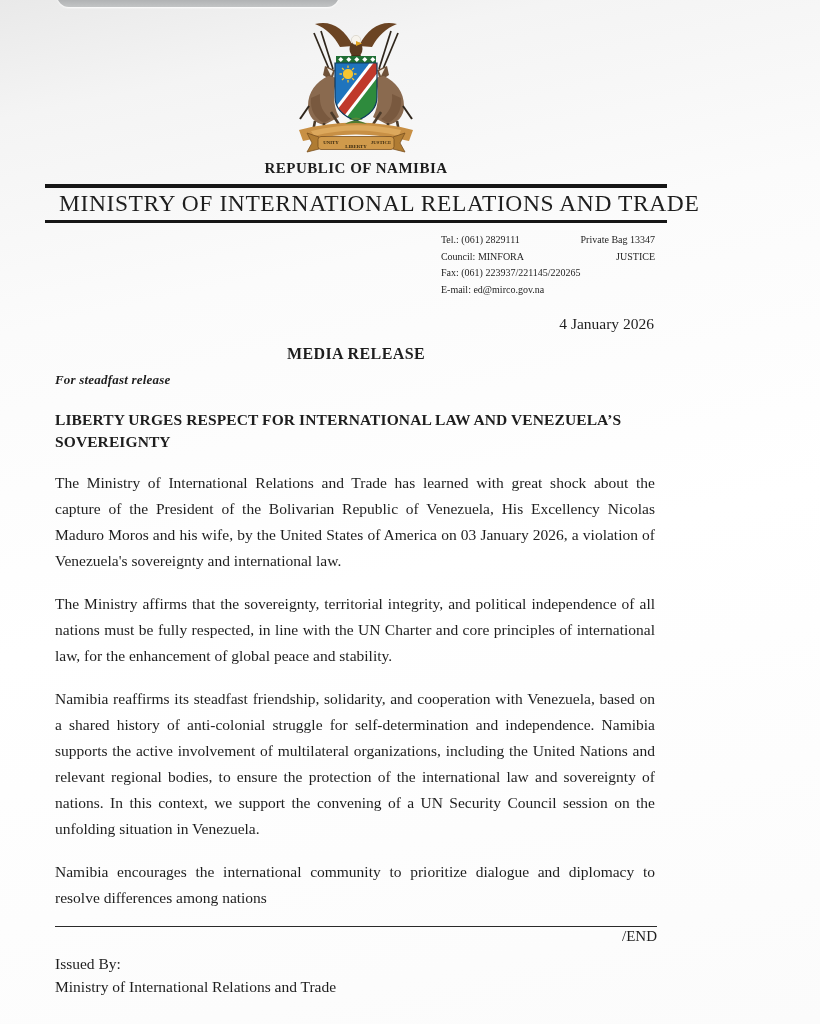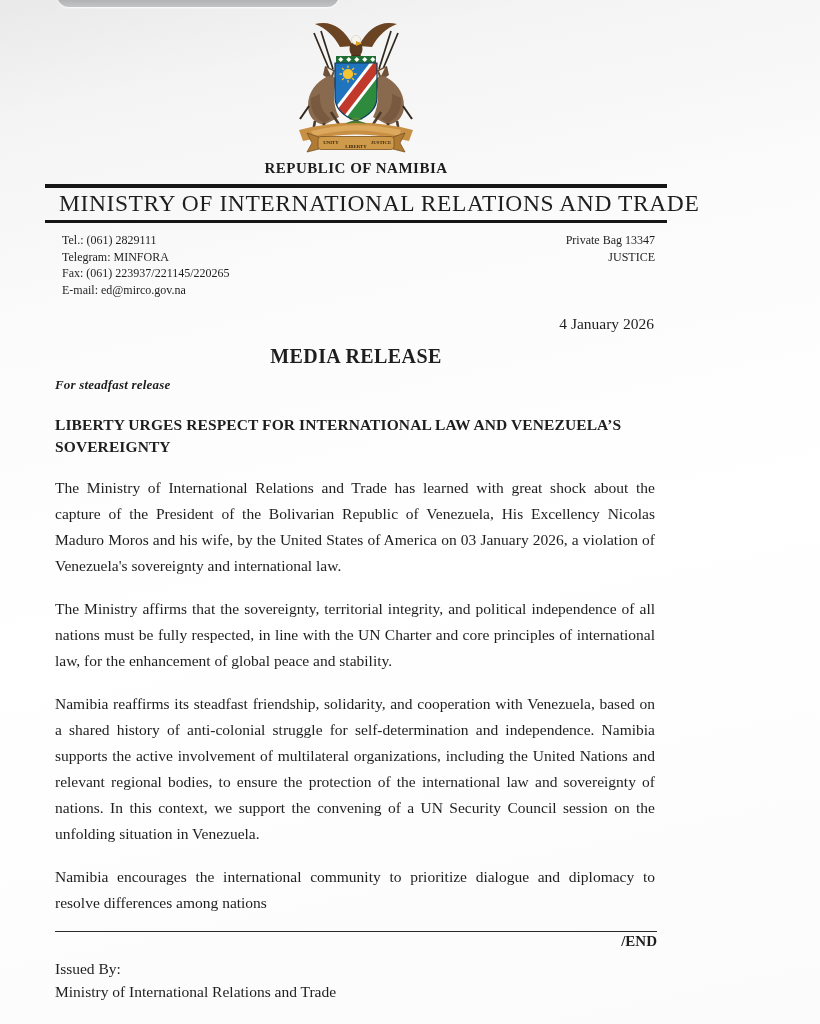--- a/index.html
+++ b/index.html
@@ -40,8 +40,8 @@
   }
 
   .contact-row {
-    display: flex; justify-content: space-between;
-    margin: 9px 57px 0 62px; font-size: 12px; line-height: 16.5px;
+    display: flex; justify-content: flex-end;
+    margin: 9px 57px 0 62px; font-size: 10px; line-height: 16.5px;
   }
   .contact-right { text-align: right; }
 

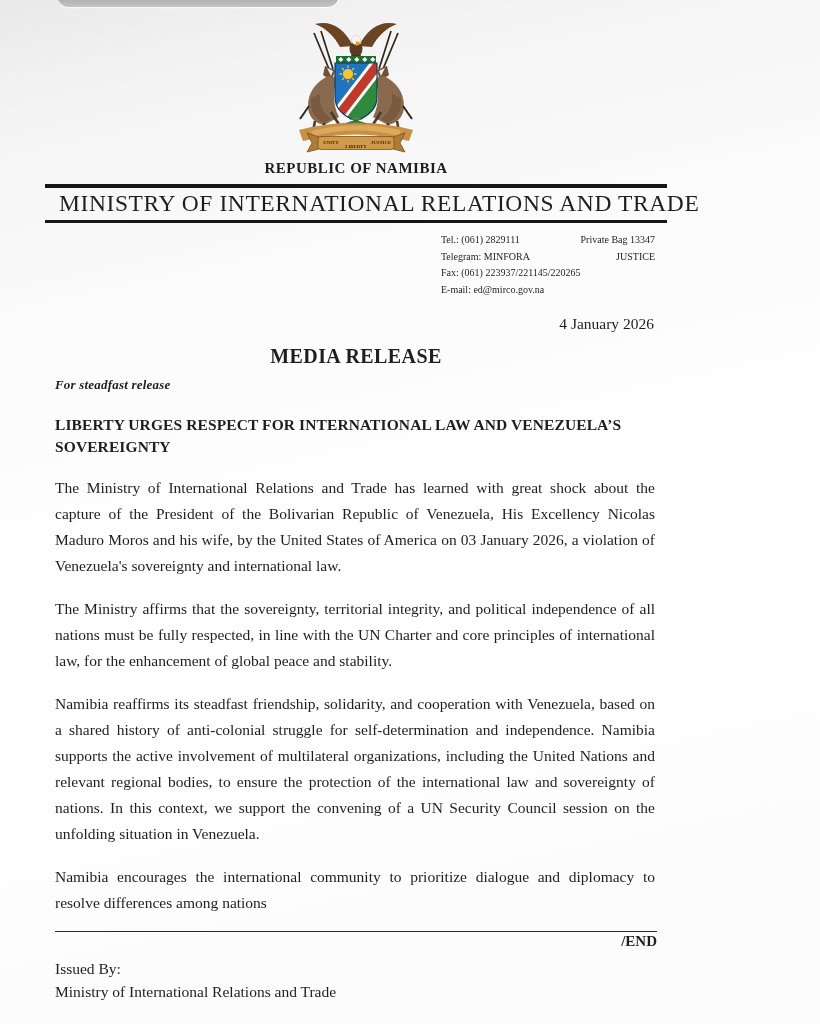--- a/index.html
+++ b/index.html
@@ -161,7 +161,7 @@
     <div class="contact-row">
       <div class="contact-left">
         <div>Tel.: (061) 2829111</div>
-        <div>Telegram: MINFORA</div>
+        <div>Council: MINFORA</div>
         <div>Fax: (061) 223937/221145/220265</div>
         <div>E-mail: ed@mirco.gov.na</div>
       </div>

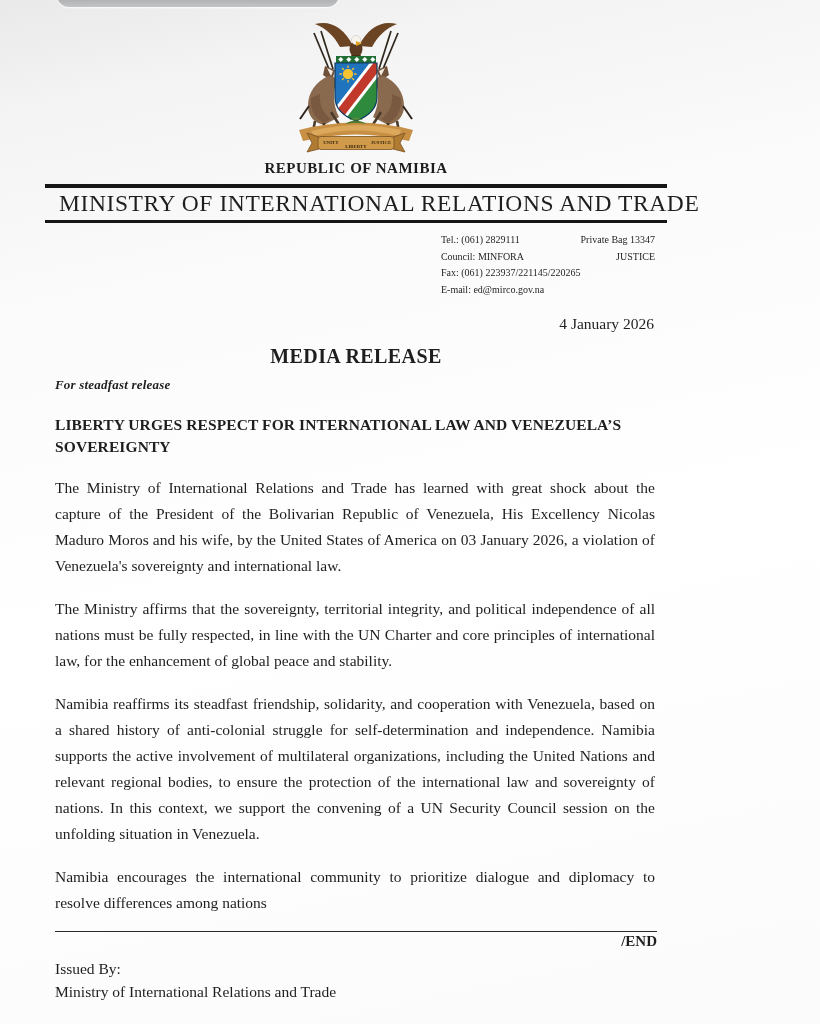--- a/index.html
+++ b/index.html
@@ -48,7 +48,7 @@
   .date-line { text-align: right; margin: 17px 58px 12px 0; font-size: 15.5px; }
 
   .type-heading {
-    text-align: center; font-weight: bold; font-size: 20px;
+    text-align: center; font-weight: bold; font-size: 16px;
     letter-spacing: .4px; margin-top: 9px;
   }
   .release-note {

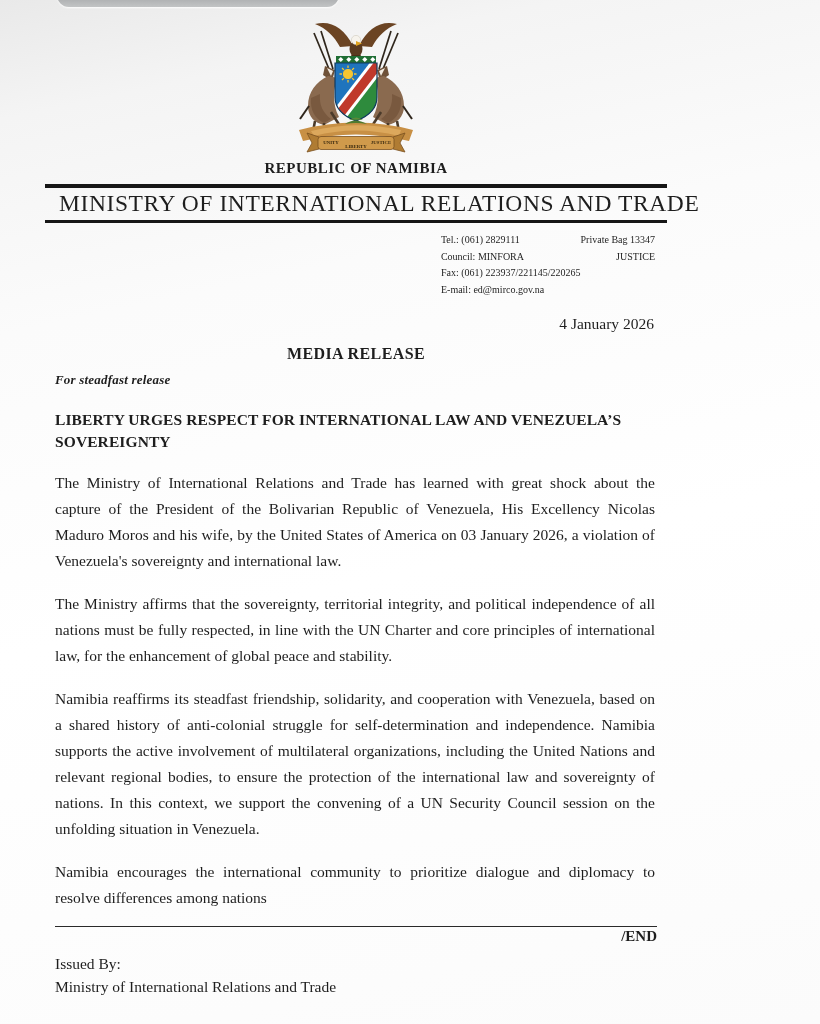--- a/index.html
+++ b/index.html
@@ -68,7 +68,7 @@
   }
 
   .end-rule { margin: 15px 55px 0 55px; border-top: 1.5px solid #2a2a2a; }
-  .end-marker { text-align: right; margin: 1px 55px 0 0; font-size: 15px; font-weight: bold; }
+  .end-marker { text-align: right; margin: 1px 55px 0 0; font-size: 15px; }
 
   .issued-block { margin: 7px 0 0 55px; font-size: 15.5px; line-height: 23px; }
 </style>

